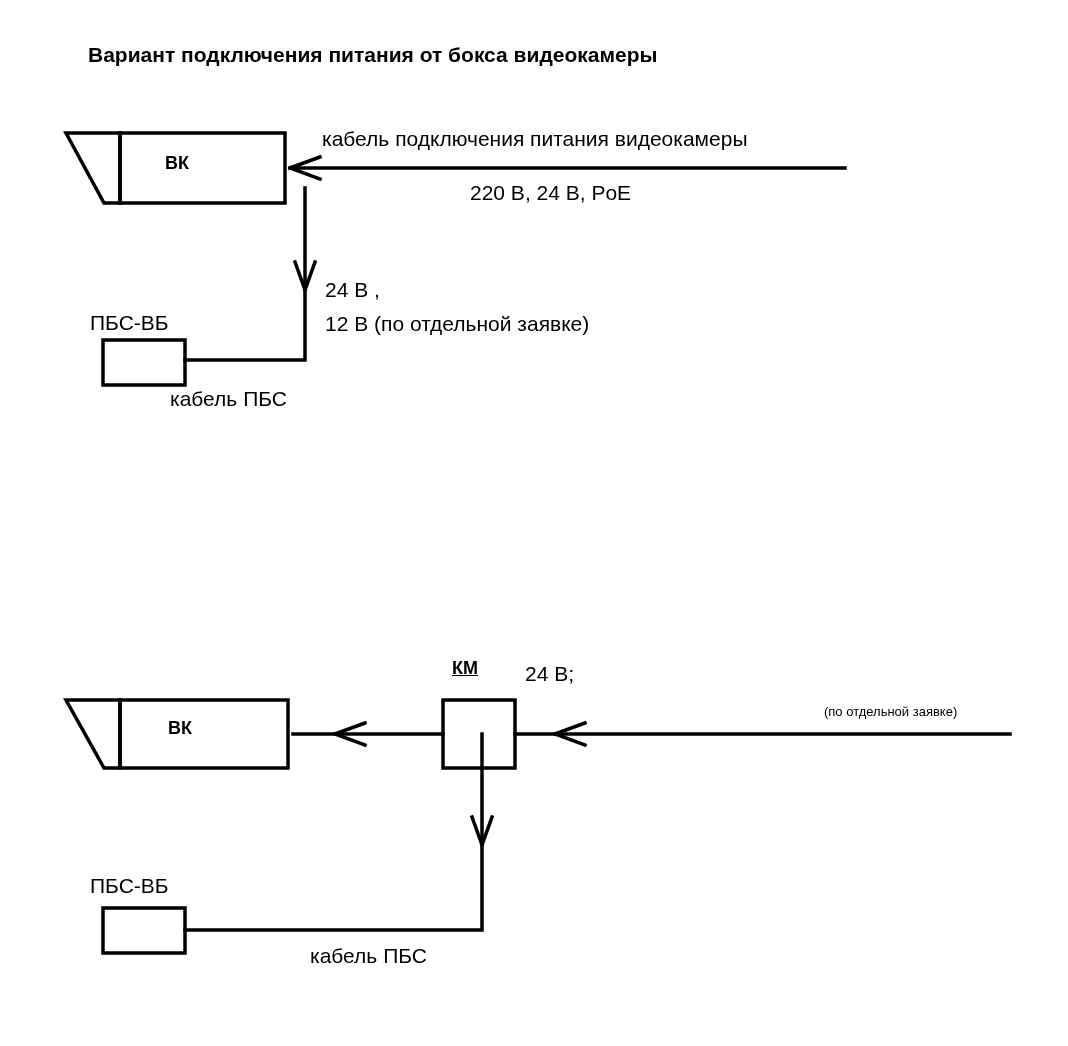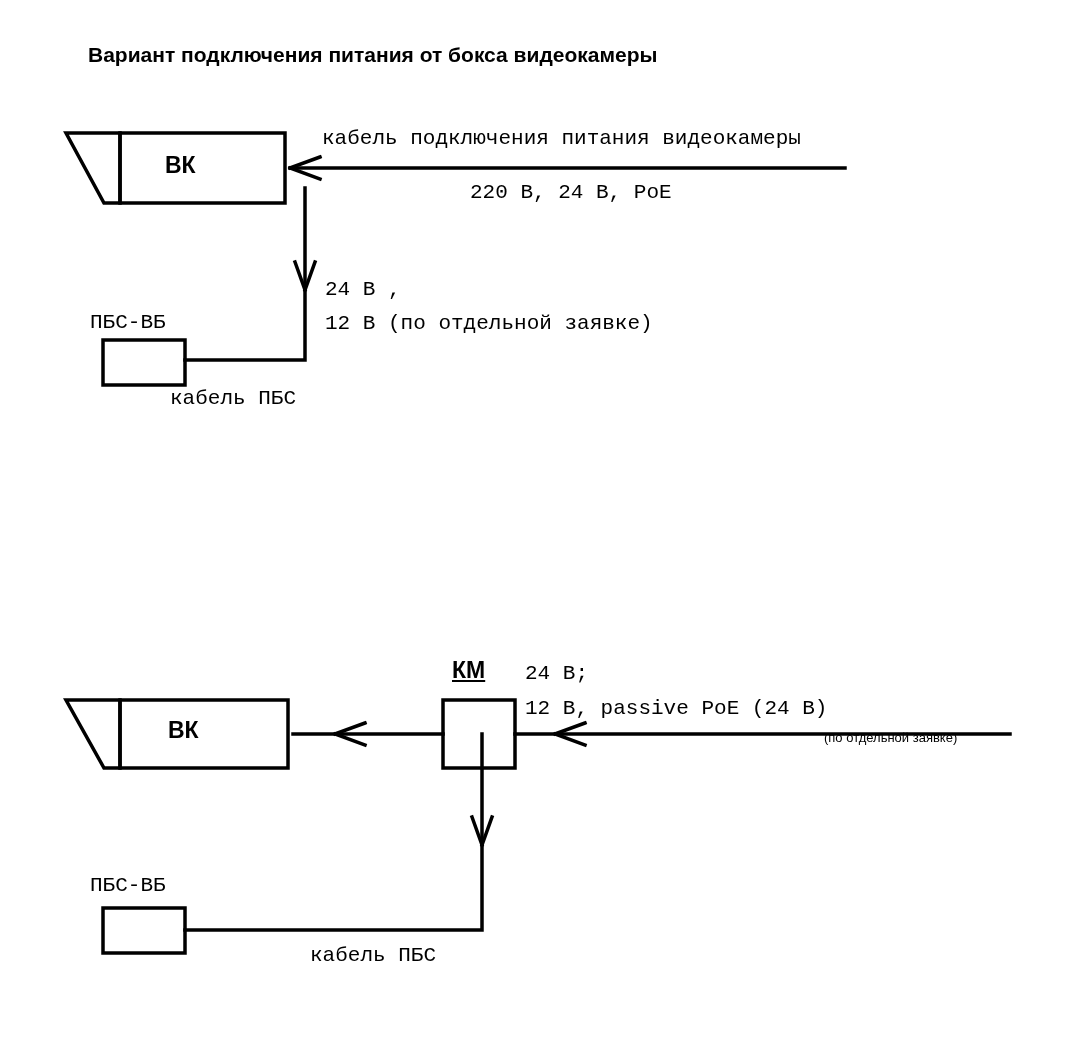--- a/index.html
+++ b/index.html
@@ -37,7 +37,6 @@
   }
   .lbl {
     font-size: 21px;
-    font-family: Liberation Mono, monospace;
   }
   .lbl-bold {
     font-size: 23px;

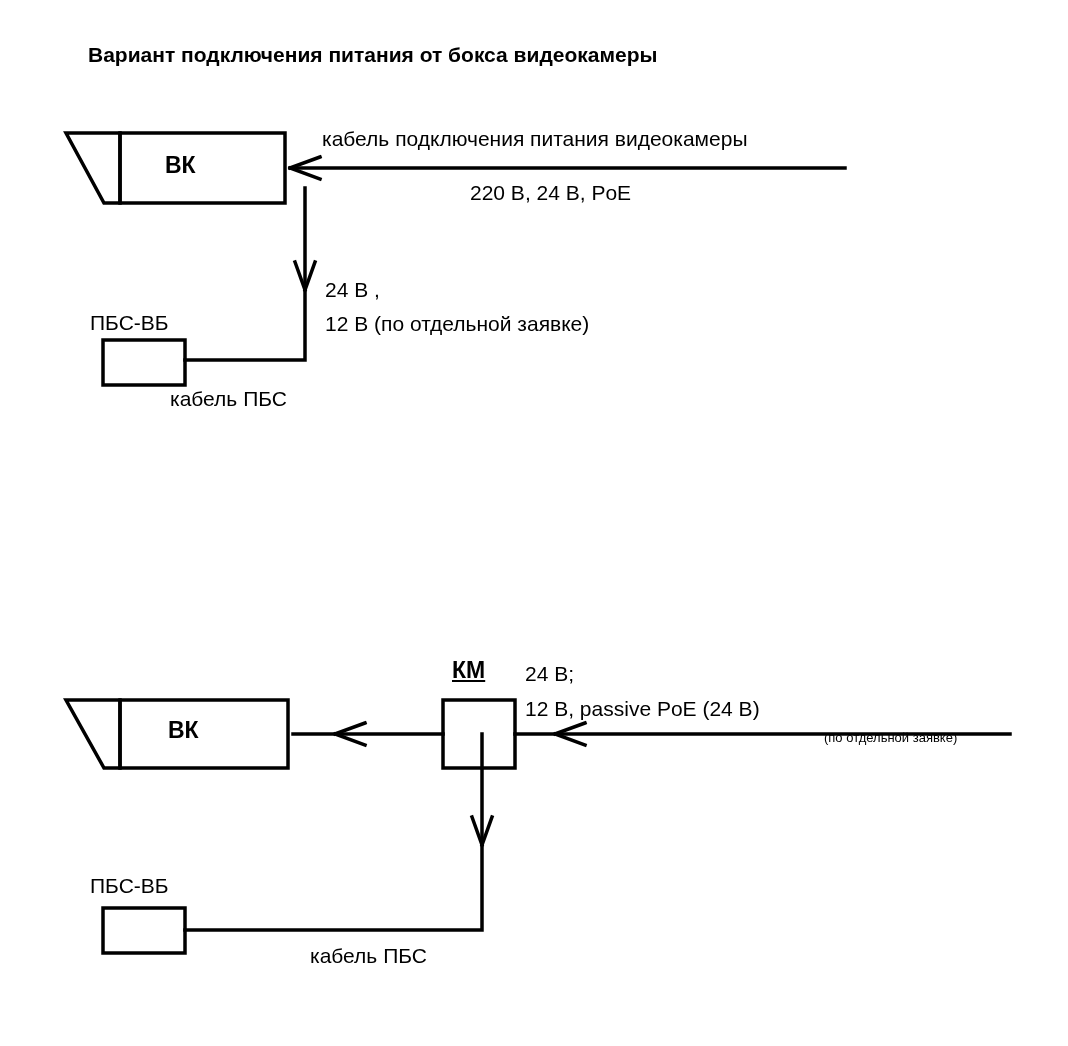--- a/index.html
+++ b/index.html
@@ -39,7 +39,7 @@
     font-size: 21px;
   }
   .lbl-bold {
-    font-size: 23px;
+    font-size: 18px;
     font-weight: bold;
   }
   .lbl-small {

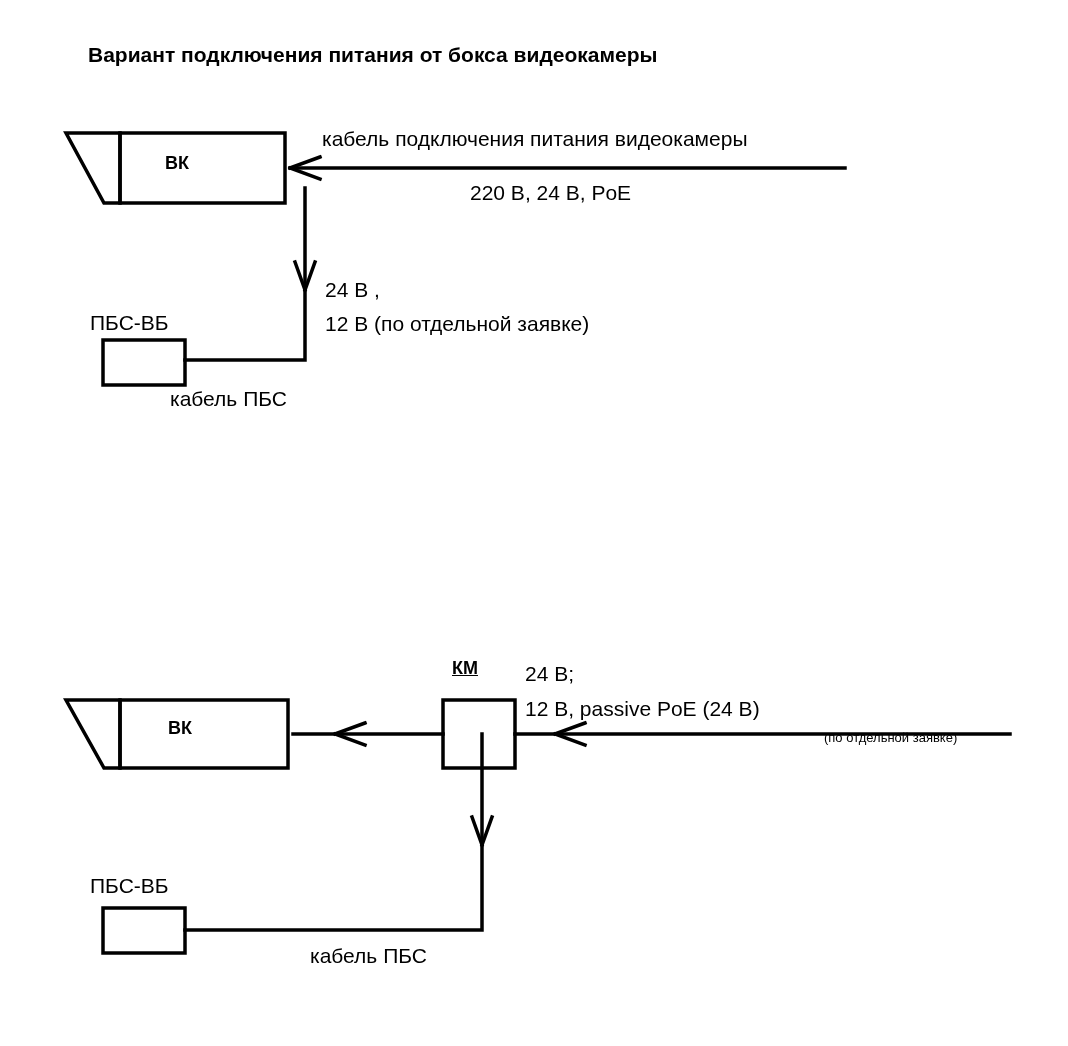--- a/index.html
+++ b/index.html
@@ -116,7 +116,6 @@
 
   <div class="txt lbl" style="left:525px; top:663px;">24 В;</div>
 
-  <div class="txt lbl" style="left:525px; top:698px;">12 В, passive PoE (24 В)</div>
 
   <div class="txt lbl-small" style="left:824px; top:705px;">(по отдельной заявке)</div>
 

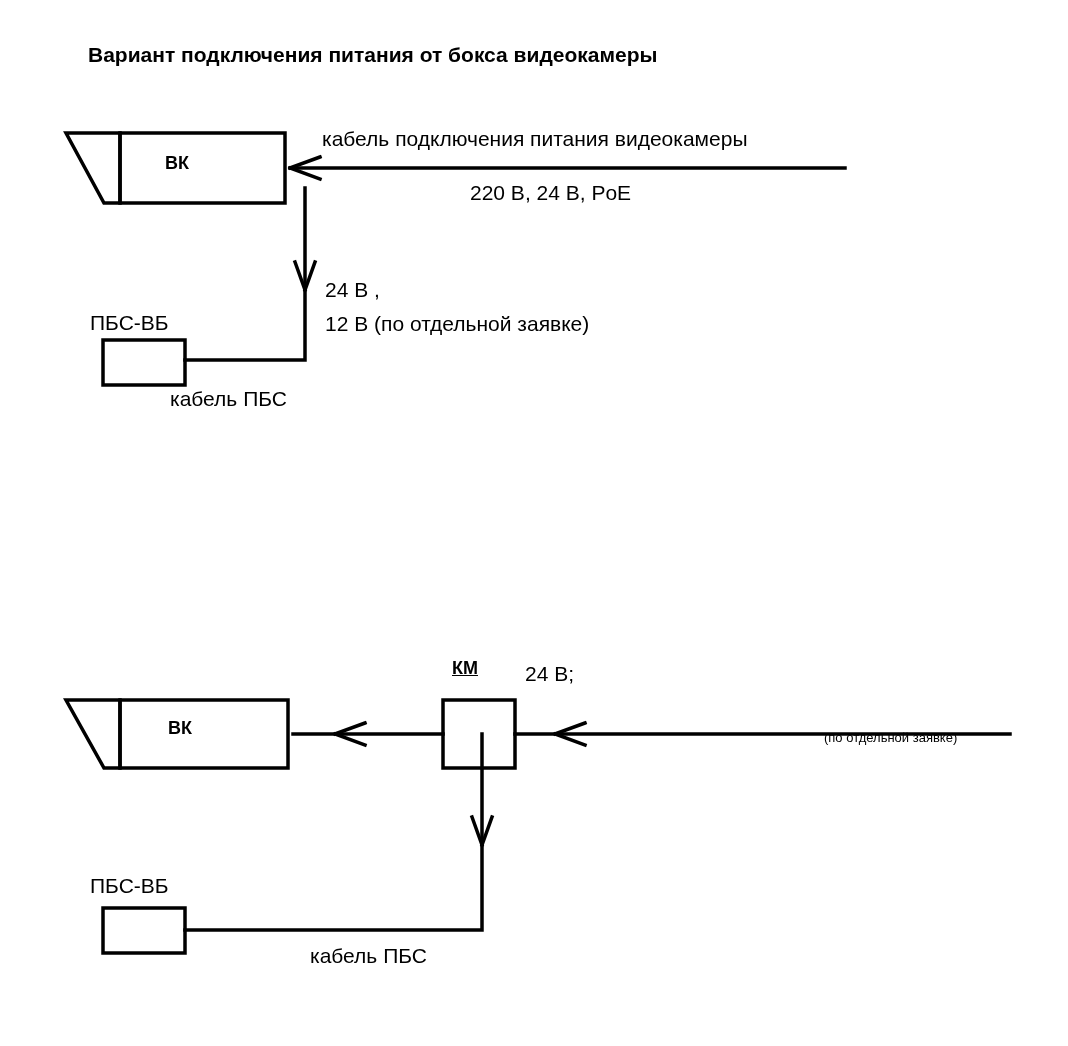--- a/index.html
+++ b/index.html
@@ -44,7 +44,6 @@
   }
   .lbl-small {
     font-size: 13px;
-    margin-top: 26px;
   }
   svg.diagram {
     position: absolute;

